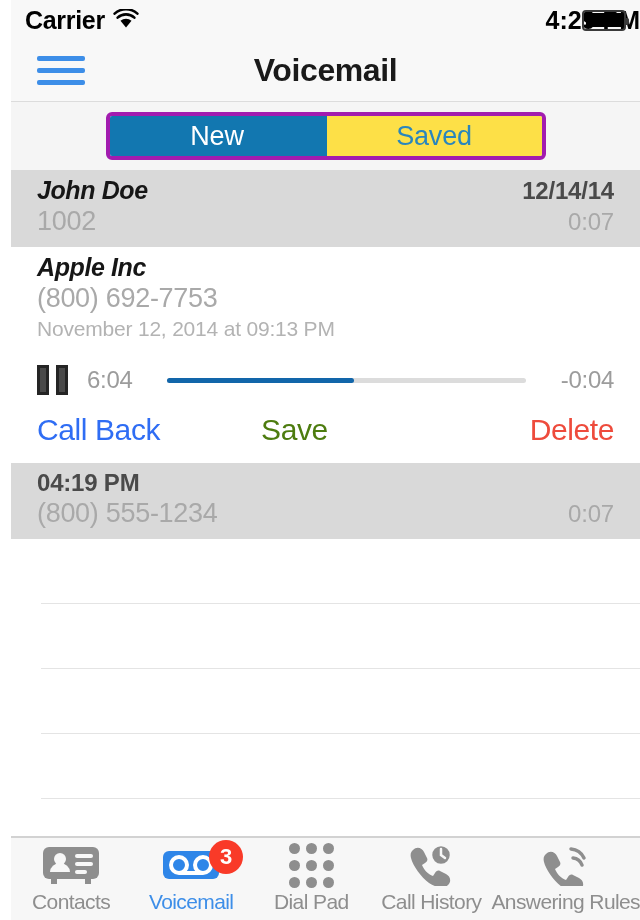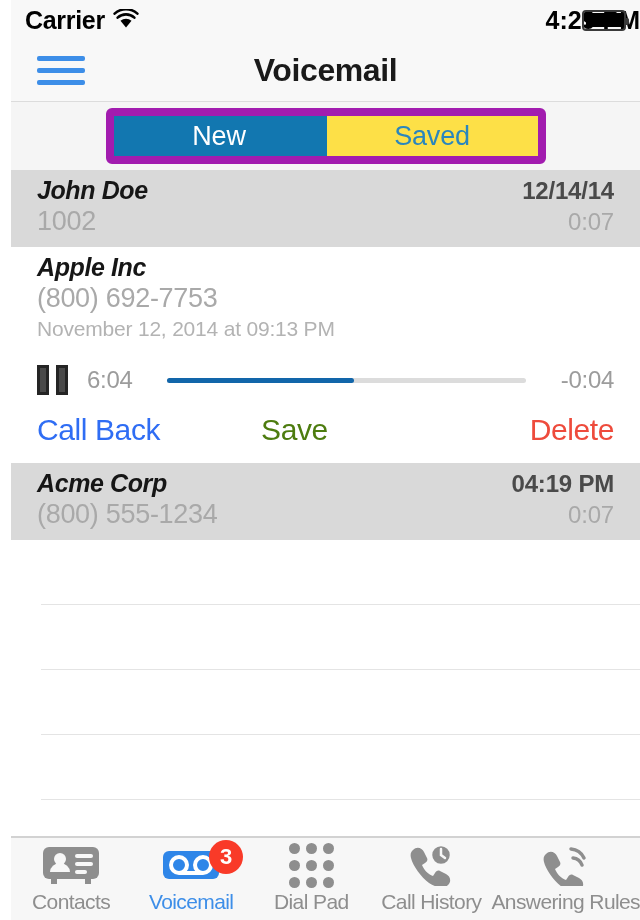--- a/index.html
+++ b/index.html
@@ -39,7 +39,7 @@
 
   
   .seg-wrap { flex:0 0 68px; background:#f5f5f5; display:flex; align-items:center; justify-content:center; }
-  .segmented { display:flex; width:440px; height:56px; border:8px solid #a21caf; border-radius:6px; overflow:hidden; }
+  .segmented { display:flex; width:440px; height:48px; border:4px solid #a21caf; border-radius:6px; overflow:hidden; }
   .seg {
     flex:1; display:flex; align-items:center; justify-content:center;
     font-size:27px; cursor:pointer; letter-spacing:-0.2px;

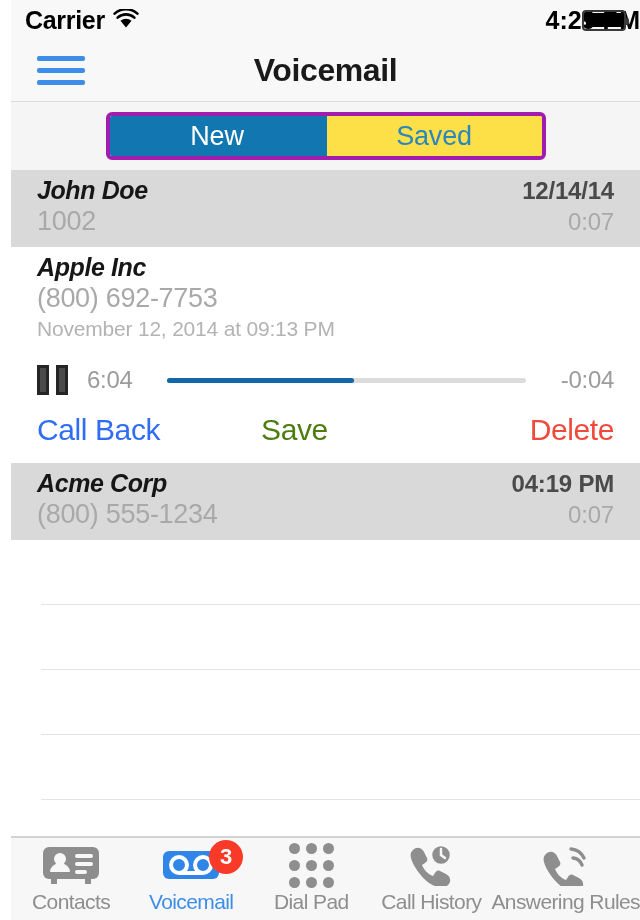--- a/index.html
+++ b/index.html
@@ -178,7 +178,6 @@
 
     <div class="vm-row highlight">
       <div class="vm-line">
-        <span class="vm-name">Acme Corp</span>
         <span class="vm-meta-top">04:19 PM</span>
       </div>
       <div class="vm-line">

